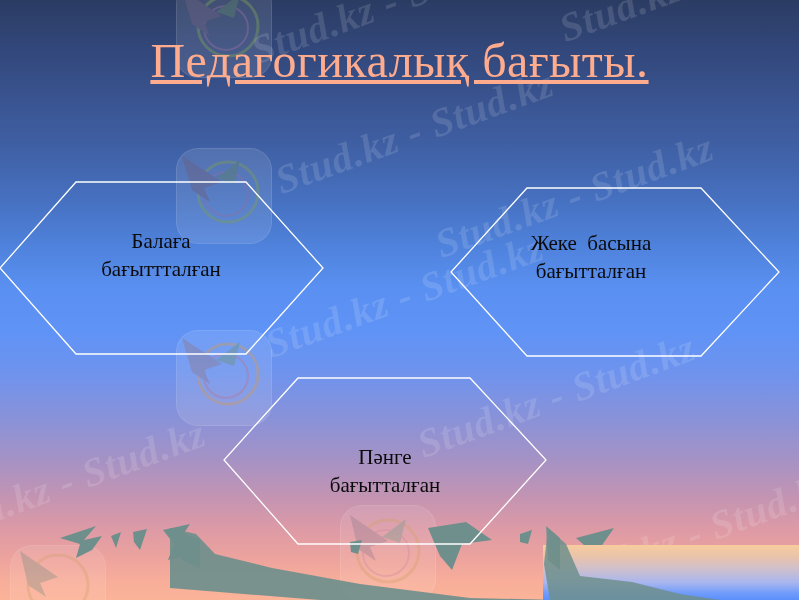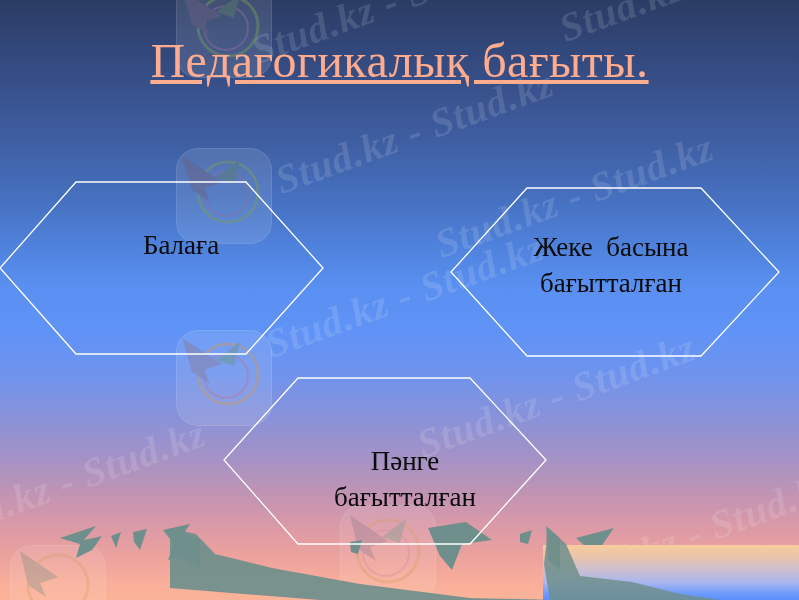--- a/index.html
+++ b/index.html
@@ -92,9 +92,8 @@
     z-index: 5;
     text-align: center;
     color: #0b0b0b;
-    font-size: 27px;
+    font-size: 21px;
     line-height: 1.32;
-    padding-left: 20px;
   }
 
   

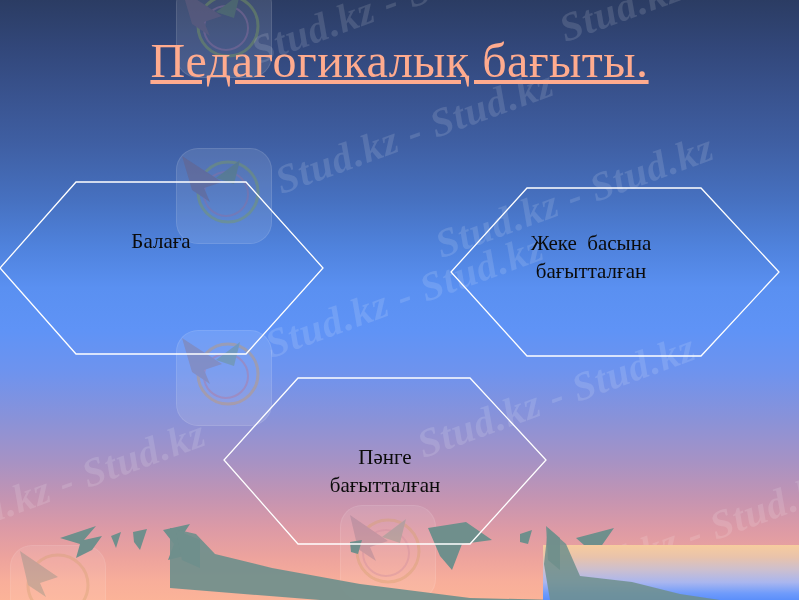--- a/index.html
+++ b/index.html
@@ -201,6 +201,7 @@
   </svg>
   <div class="hex-label" style="left:0px; top:228px; width:322px;">
     <div>Балаға</div>
+    <div>бағыттталған</div>
   </div>
 
   <svg class="hex-svg" style="left:449px; top:184px;" width="332" height="176" viewBox="0 0 332 176">

